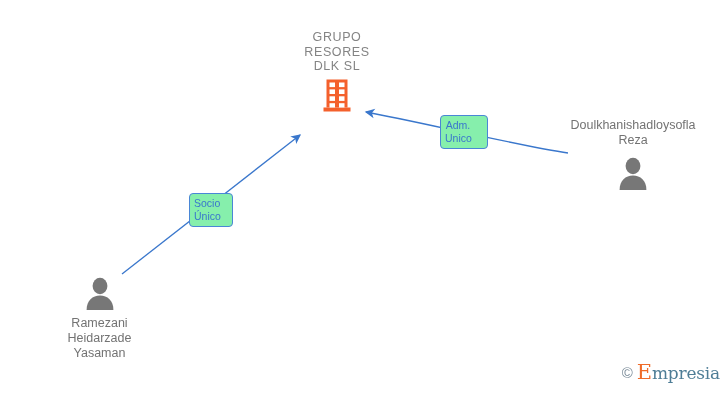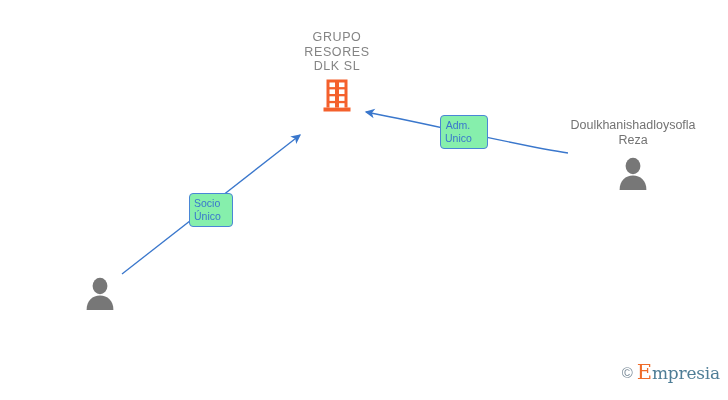--- a/index.html
+++ b/index.html
@@ -180,6 +180,9 @@
         <path d="M3.6,34 C3.6,24.6 9.6,19.6 17,19.6 C24.4,19.6 30.4,24.6 30.4,34 Z" fill="#777777"></path>
       </svg>
     </div>
+    <div class="person-name">Ramezani
+Heidarzade
+Yasaman</div>
   </div>
 
   <div class="person-node right">

